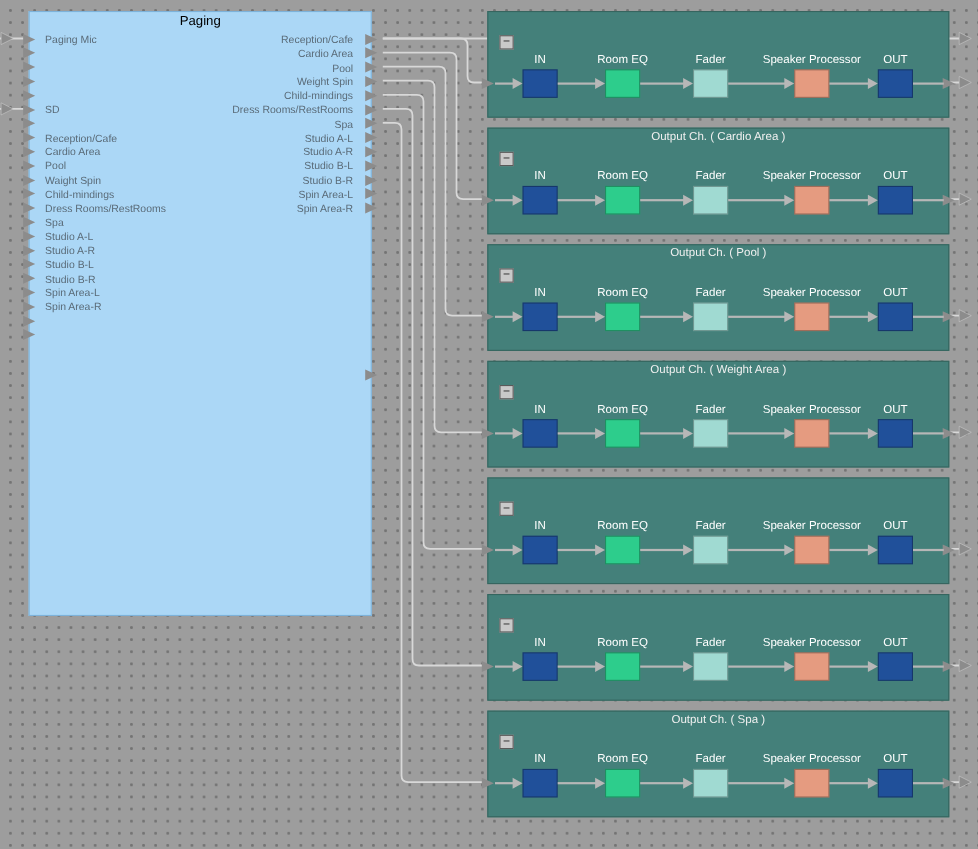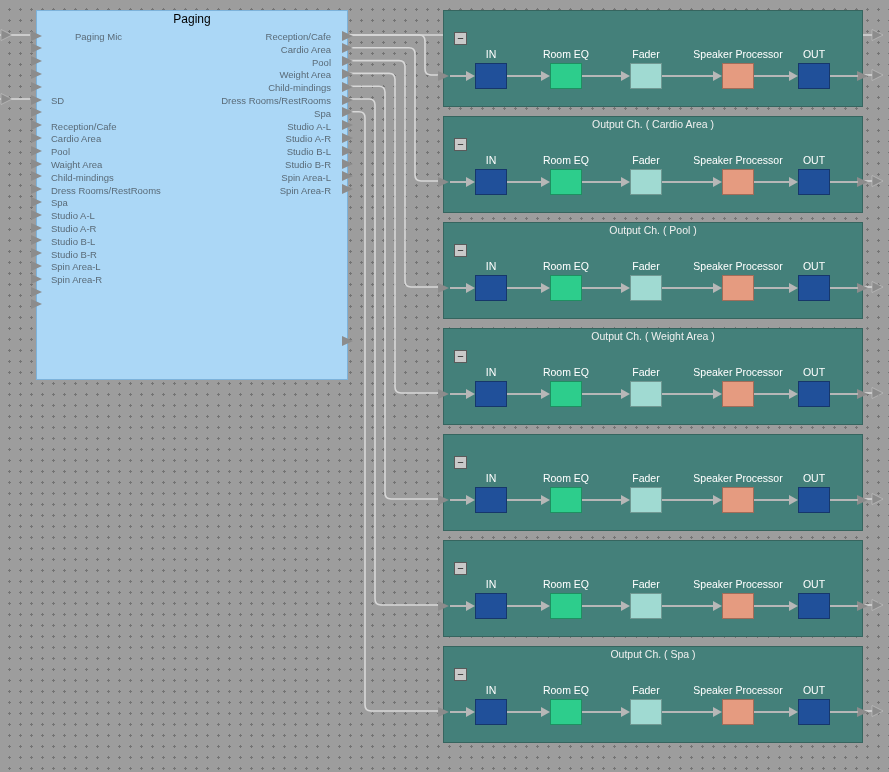--- a/index.html
+++ b/index.html
@@ -11,7 +11,7 @@
   #wires{position:absolute;left:0;top:0;z-index:1;}
   .wire{fill:none;stroke:var(--wire,#d8d8d8);stroke-width:1.6;}
   .edge-arrow{fill:var(--port,#8c8c8c);stroke:#cfcfcf;stroke-width:0.5;}
-  #paging{position:absolute;left:36px;top:10px;width:312px;height:370px;z-index:2;box-sizing:border-box;
+  #paging{position:absolute;left:26px;top:10px;width:312px;height:550px;z-index:2;box-sizing:border-box;
     background:var(--paging-fill,#abd7f6);border:1px solid var(--paging-border,#7db2da);}
   .paging-title{position:absolute;left:0;top:1px;width:100%;text-align:center;font-size:12px;
     color:var(--paging-title,#000);}

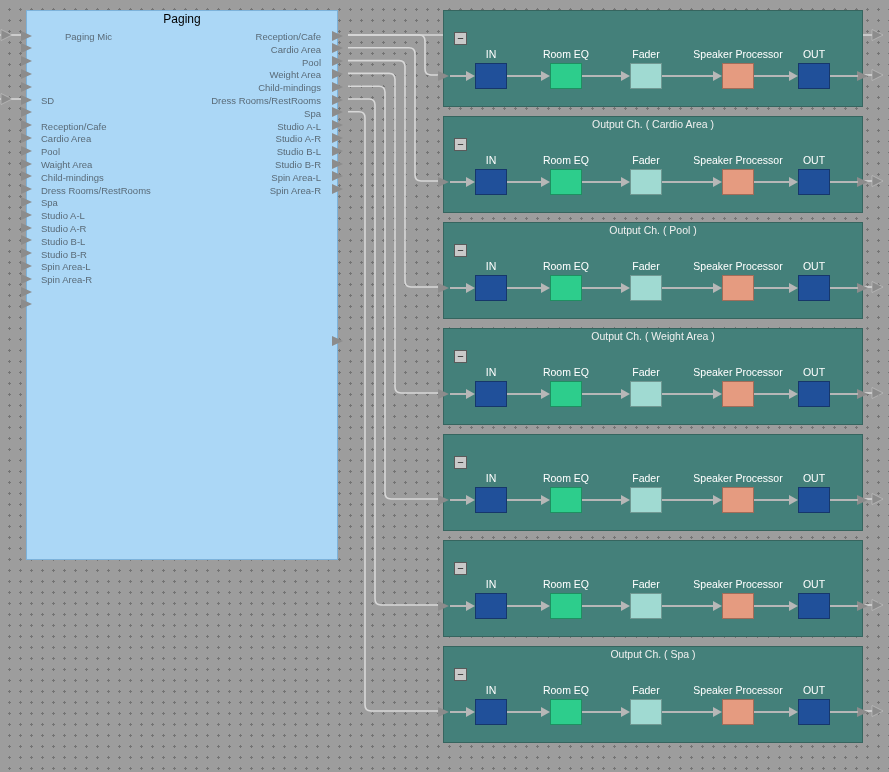--- a/index.html
+++ b/index.html
@@ -71,7 +71,7 @@
     <div class="paging-title">Paging</div>
     <div id="paging-ports">
         <span class="tri" style="left: -6px; top: 19.5px;"></span>
-        <div class="plabel" style="left: 14px; top: 20px; margin-left: 24px;">Paging Mic</div>
+        <div class="plabel" style="left: 14px; top: 20px;">Paging Mic</div>
         <span class="tri" style="left: -6px; top: 32.3px;"></span>
         <span class="tri" style="left: -6px; top: 45.1px;"></span>
         <span class="tri" style="left: -6px; top: 57.9px;"></span>

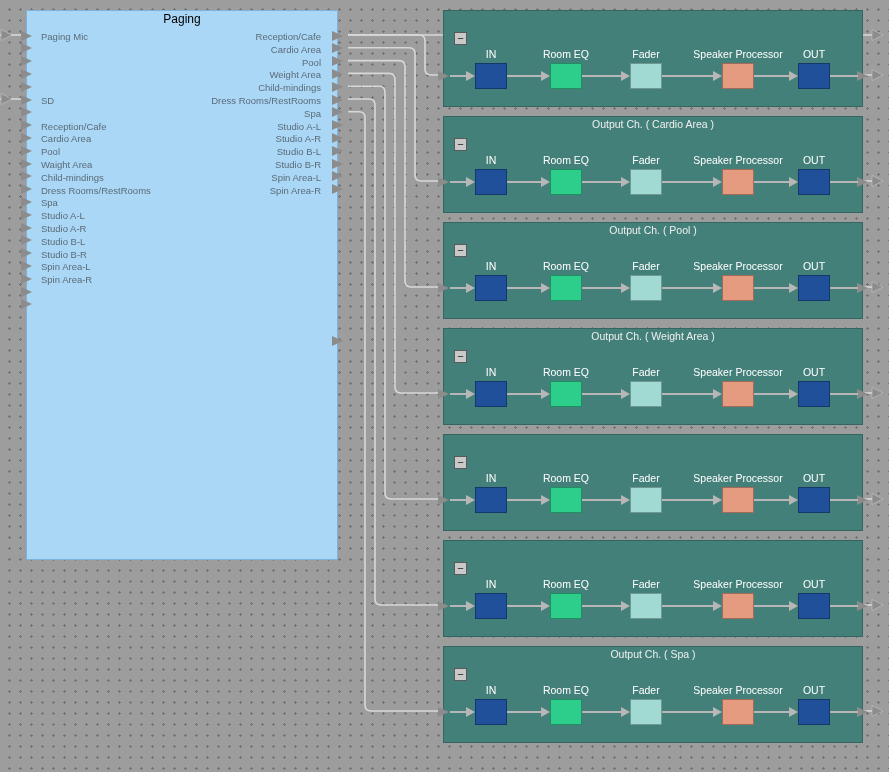--- a/index.html
+++ b/index.html
@@ -114,7 +114,7 @@
         <span class="tri" style="left: 305px; top: 45.1px;"></span>
         <div class="plabel" style="right: 16px; top: 45.6px;">Pool</div>
         <span class="tri" style="left: 305px; top: 57.9px;"></span>
-        <div class="plabel" style="right: 16px; top: 58.4px;">Weight Area</div>
+        <div class="plabel" style="right: 16px; top: 58.4px;">Weight Spin</div>
         <span class="tri" style="left: 305px; top: 70.7px;"></span>
         <div class="plabel" style="right: 16px; top: 71.2px;">Child-mindings</div>
         <span class="tri" style="left: 305px; top: 83.5px;"></span>

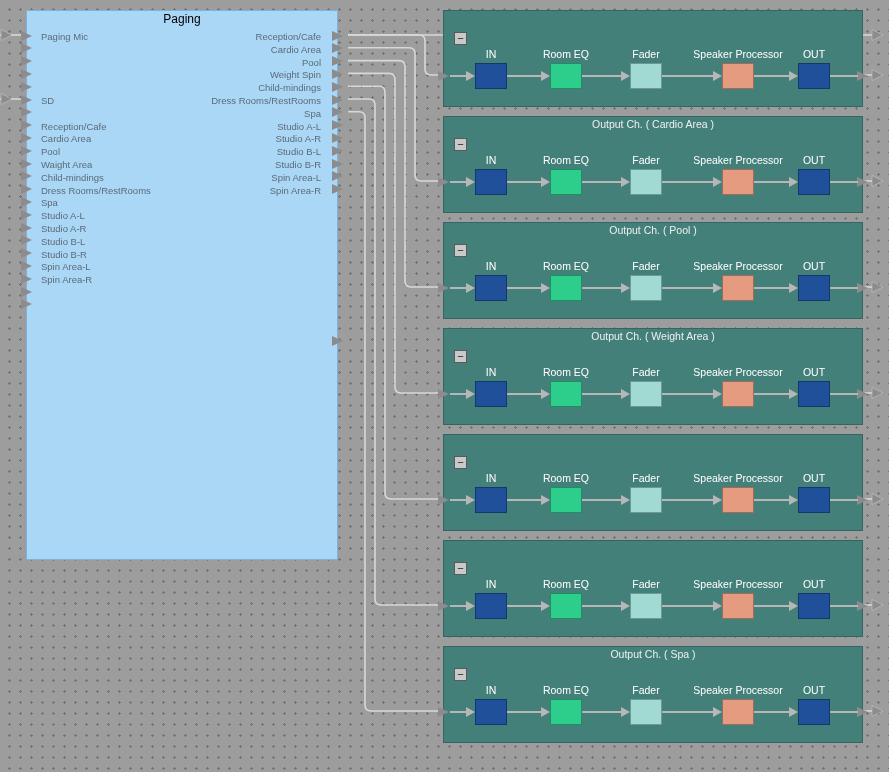--- a/index.html
+++ b/index.html
@@ -86,7 +86,7 @@
         <span class="tri" style="left: -6px; top: 134.7px;"></span>
         <div class="plabel" style="left: 14px; top: 135.2px;">Pool</div>
         <span class="tri" style="left: -6px; top: 147.5px;"></span>
-        <div class="plabel" style="left: 14px; top: 148px;">Waight Area</div>
+        <div class="plabel" style="left: 14px; top: 148px;">Waight Spin</div>
         <span class="tri" style="left: -6px; top: 160.3px;"></span>
         <div class="plabel" style="left: 14px; top: 160.8px;">Child-mindings</div>
         <span class="tri" style="left: -6px; top: 173.1px;"></span>

